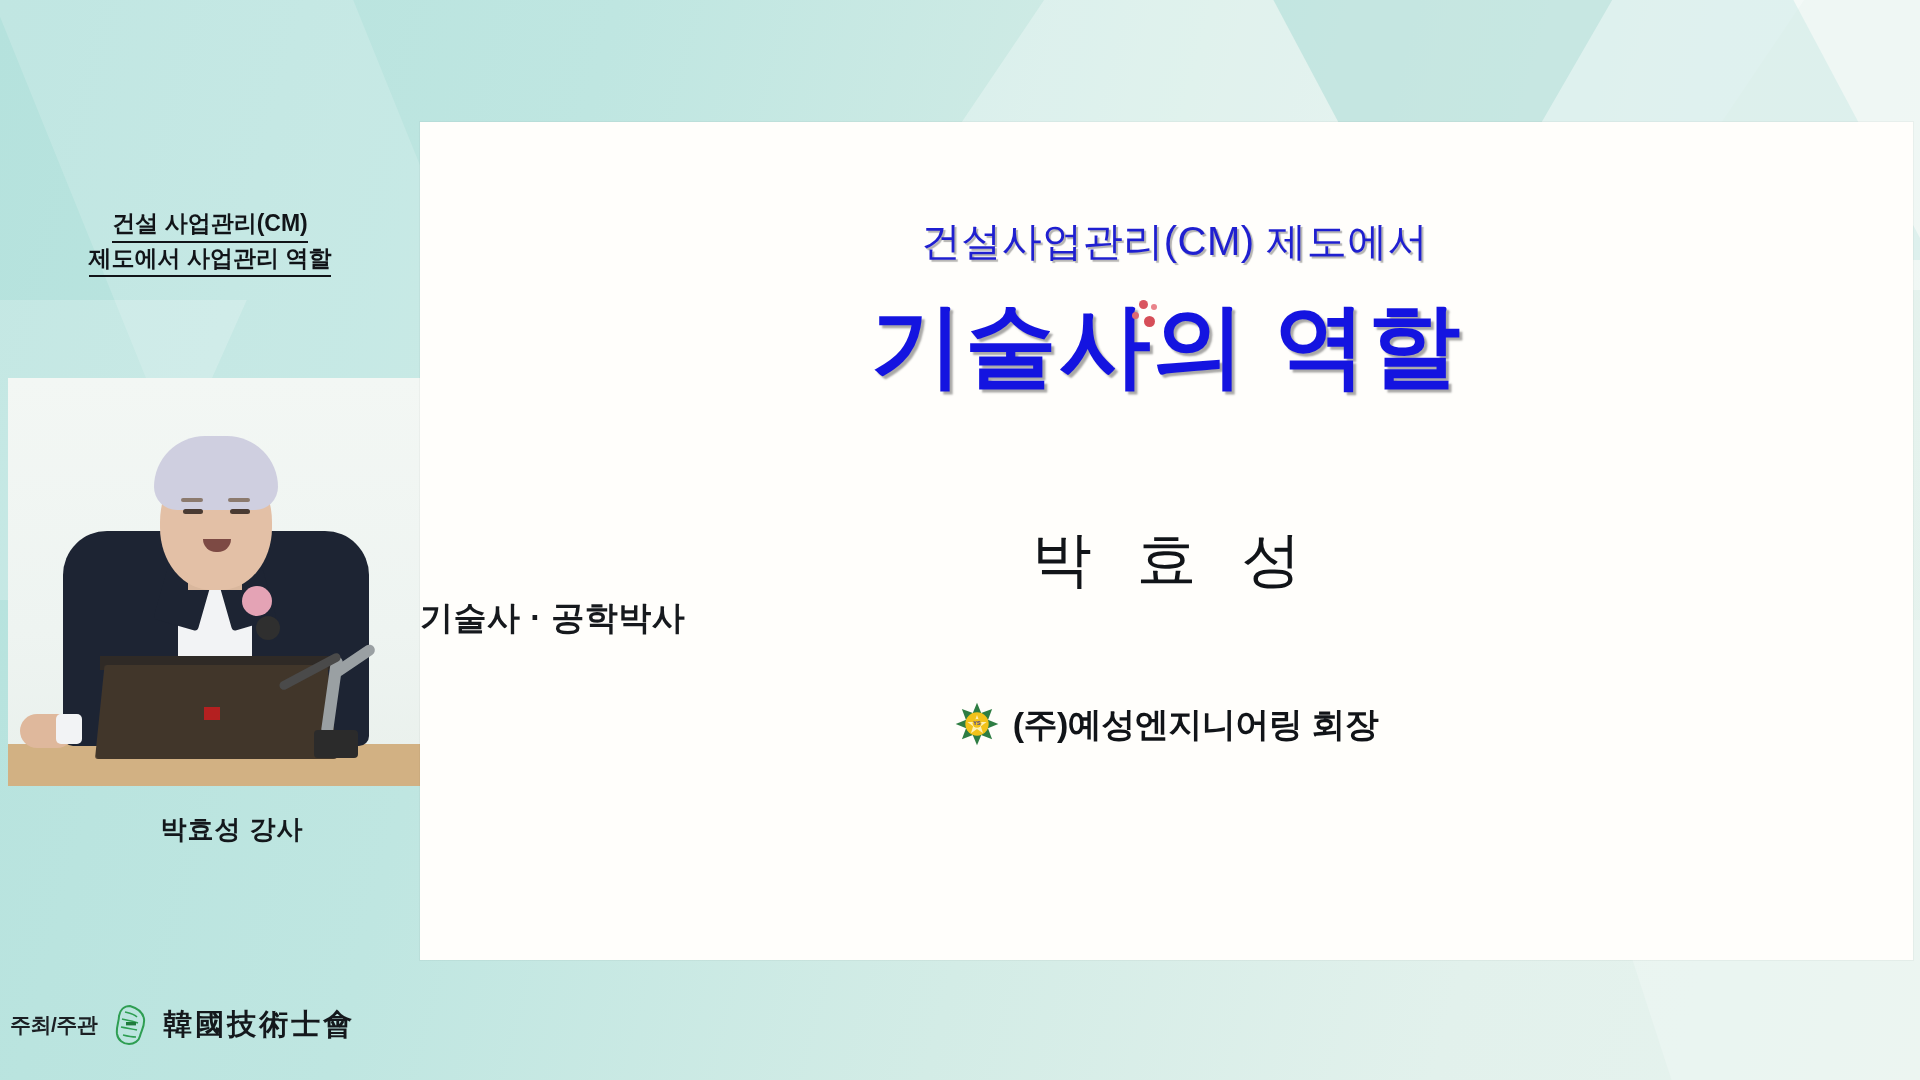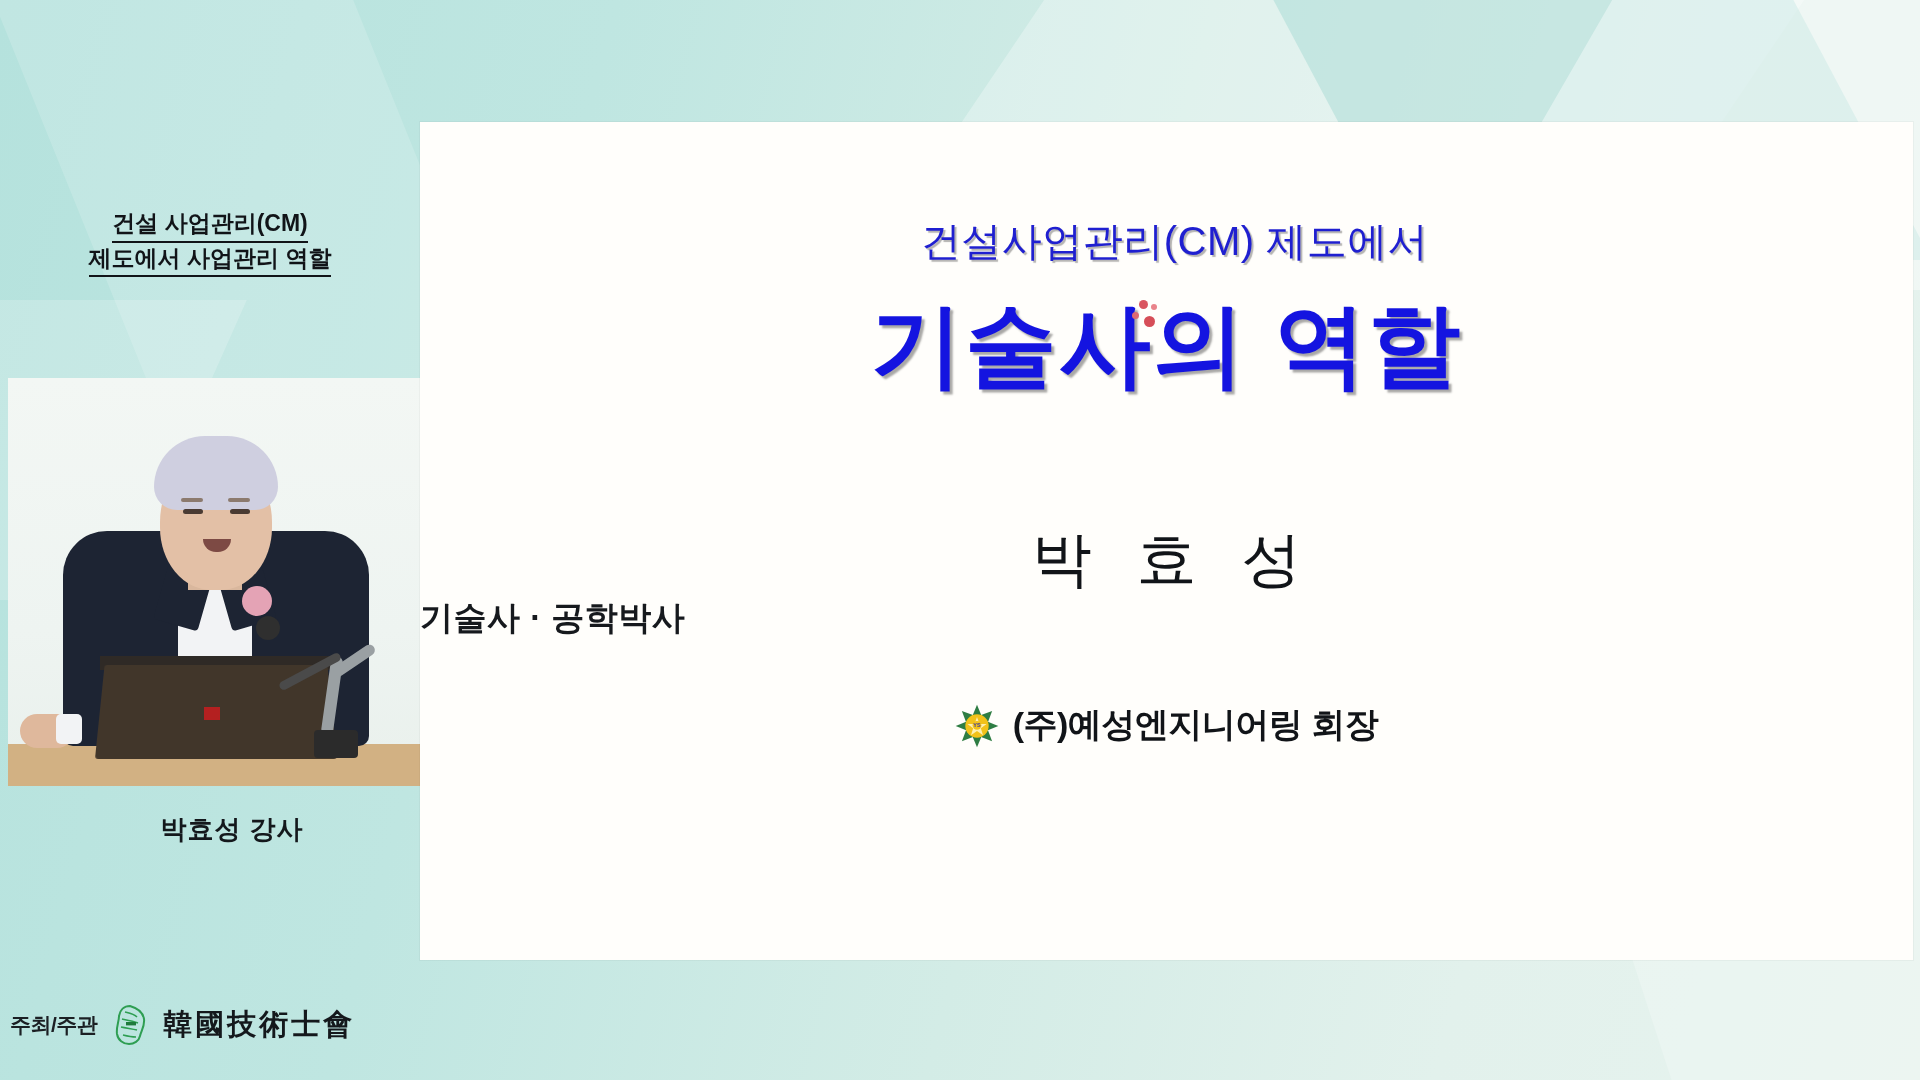--- a/index.html
+++ b/index.html
@@ -203,7 +203,7 @@
     left: 0; top: 580px;
     width: 100%;
     display: flex;
-    align-items: flex-end;
+    align-items: flex-start;
     justify-content: center;
     gap: 14px;
   }

